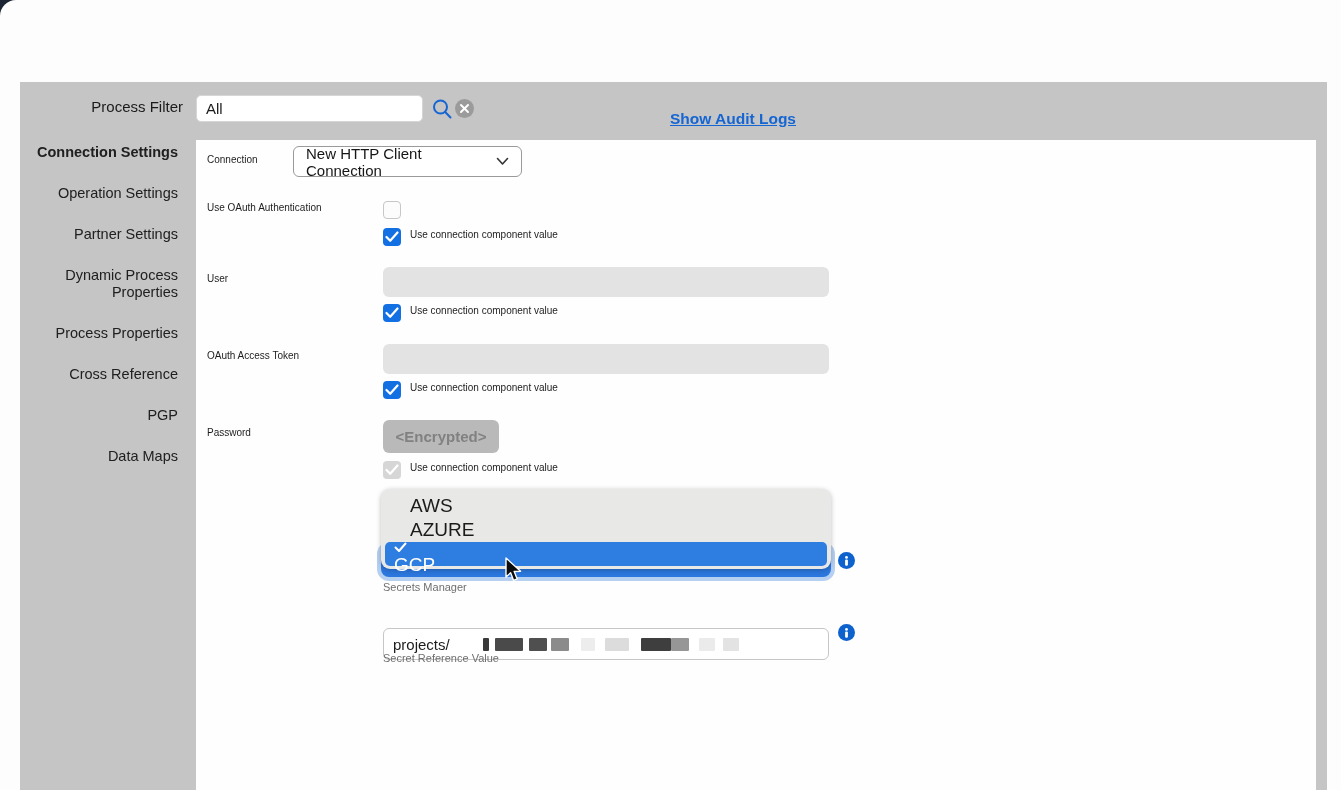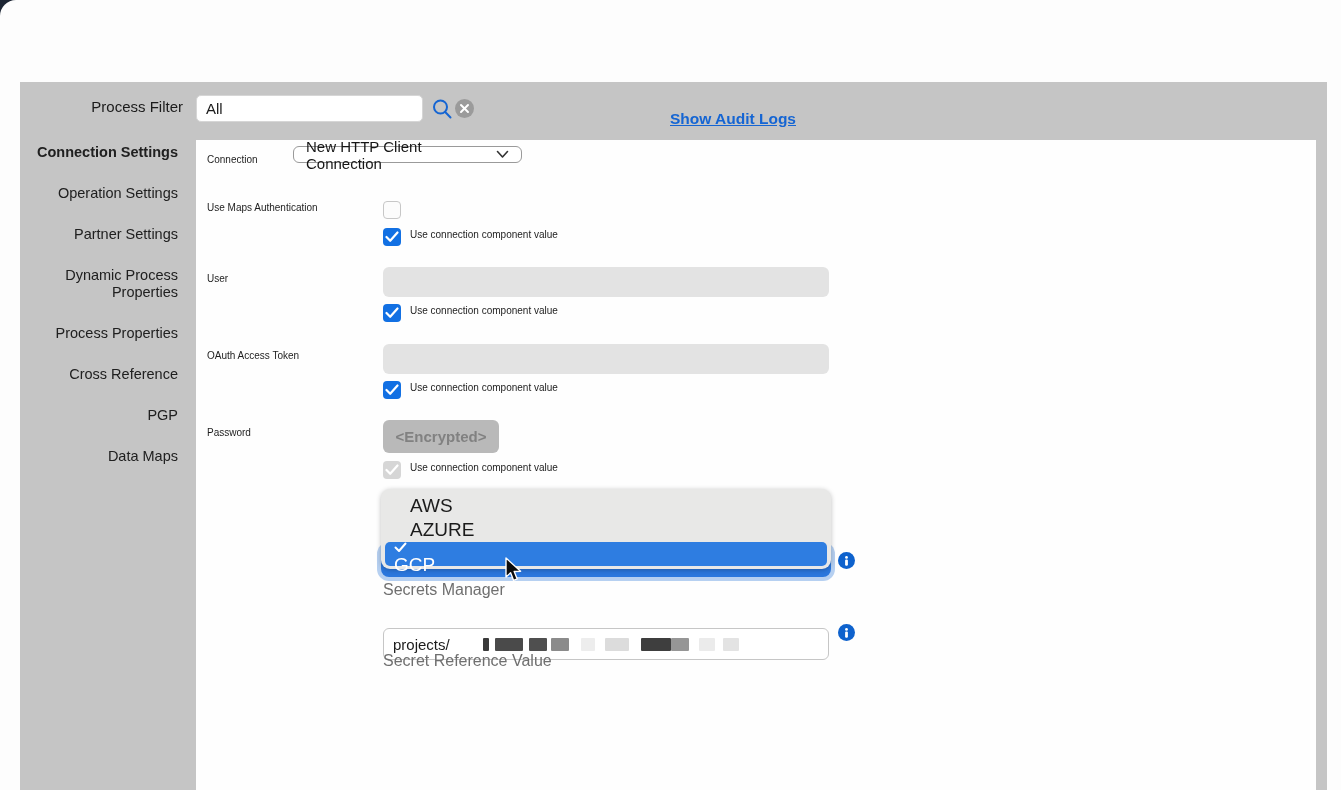--- a/index.html
+++ b/index.html
@@ -47,7 +47,7 @@
   .dis-input { position:absolute; left:187px; width:446px; height:30px;
                background:#e3e3e3; border-radius:6px; }
 
-  .select-box { position:absolute; left:97px; top:6px; width:229px; height:17px;
+  .select-box { position:absolute; left:97px; top:6px; width:229px; height:31px;
                 background:#fff; border:1px solid #9a9a9a; border-radius:6px;
                 display:flex; align-items:center; padding:0 12px; cursor:pointer; }
   .select-box span { font-size:15px; color:#161616; flex:1; }

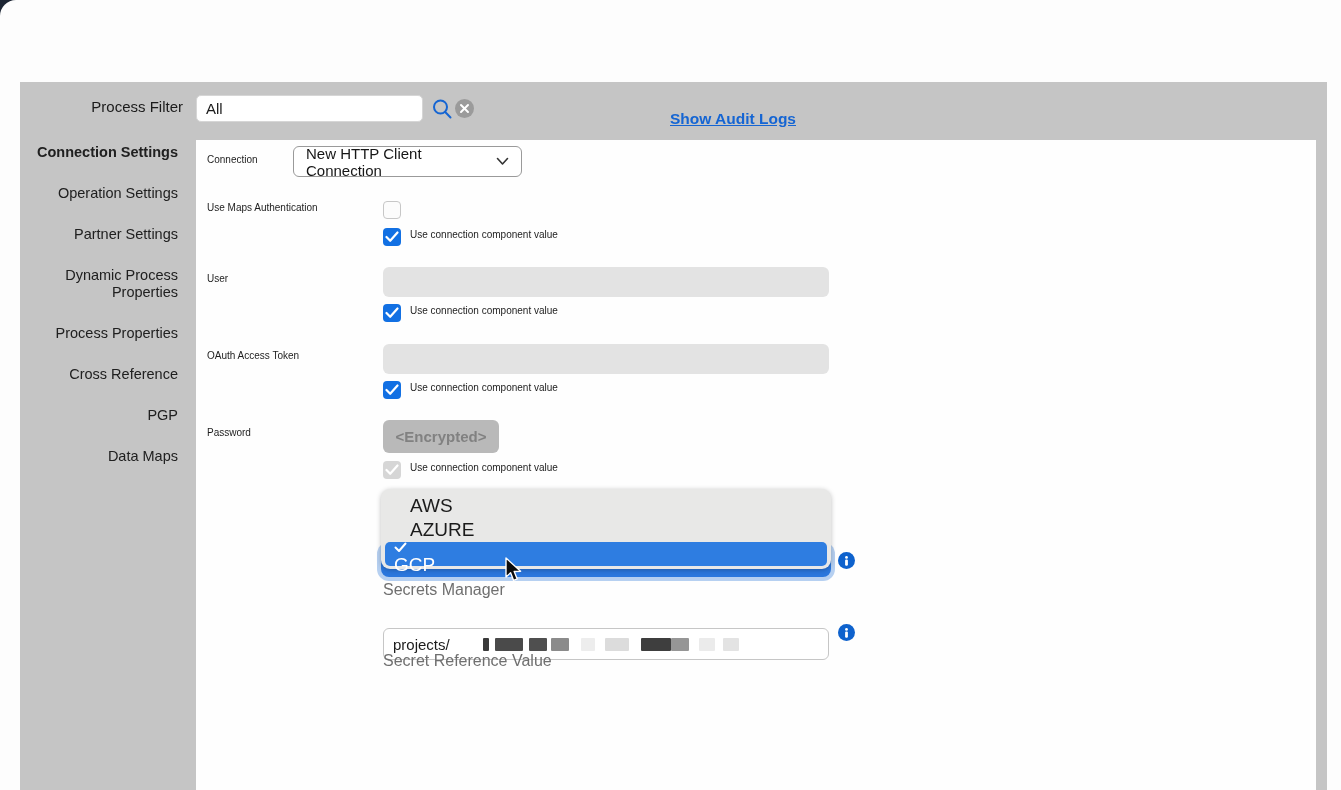--- a/index.html
+++ b/index.html
@@ -126,7 +126,7 @@
           </svg>
         </div>
 
-        <div class="flabel" style="left:11px; top:62px">Use Maps Authentication</div>
+        <div class="flabel" style="left:11px; top:62px">Use OAuth Authentication</div>
         <div class="cbox unchecked" style="left:187px; top:61px"></div>
 
         <div class="cbox checked" style="left:187px; top:88px">

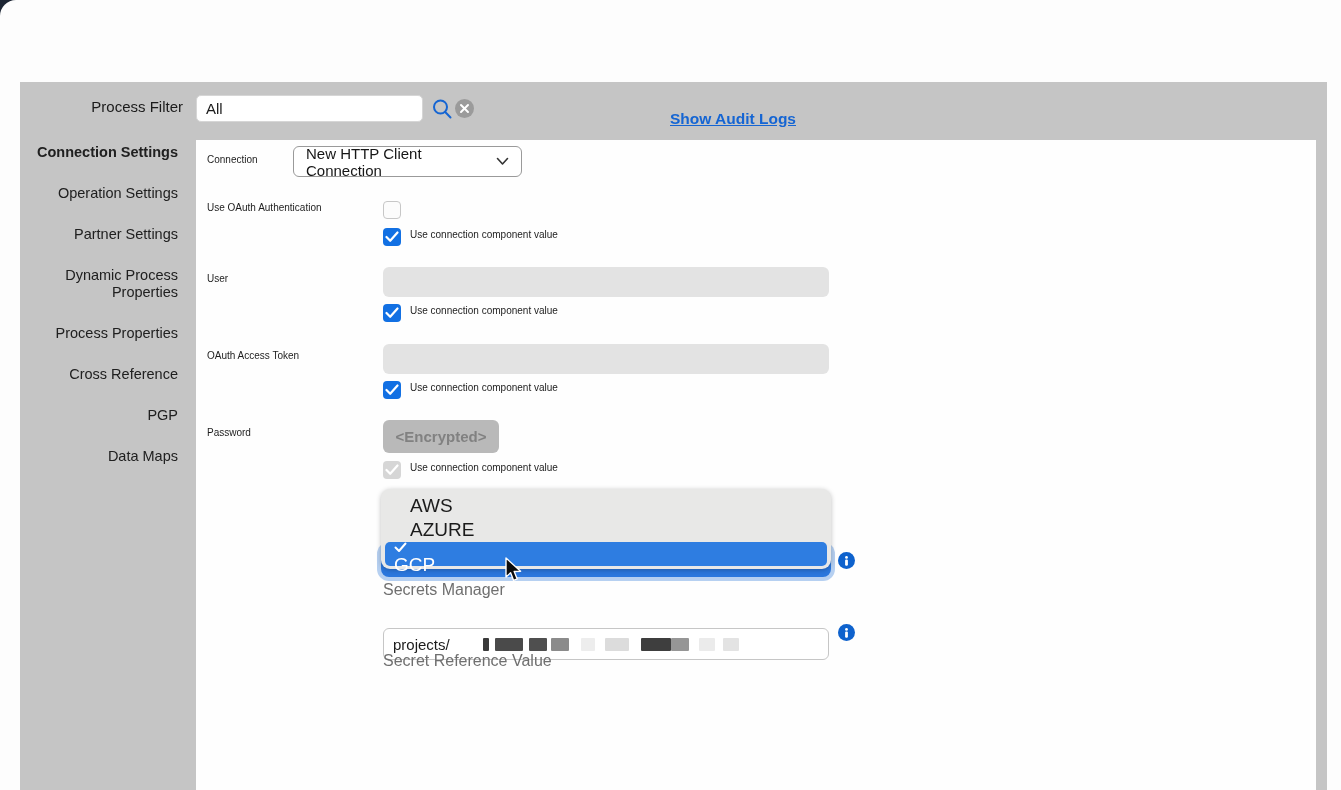--- a/index.html
+++ b/index.html
@@ -36,7 +36,7 @@
 
   
   .flabel { position:absolute; font-size:10px; color:#1d1d1d; }
-  .small-label { position:absolute; font-size:16px; color:#6f6f6f; }
+  .small-label { position:absolute; font-size:11px; color:#6f6f6f; }
 
   .cbox { position:absolute; width:18px; height:18px; border-radius:4px; cursor:pointer; }
   .cbox.unchecked { background:#fcfcfc; border:1px solid #c7c7c7; }

